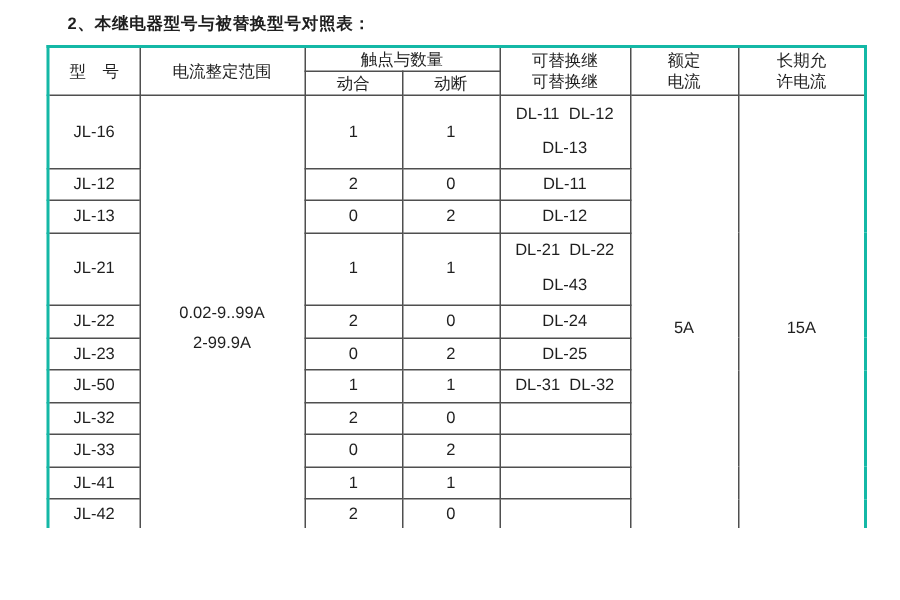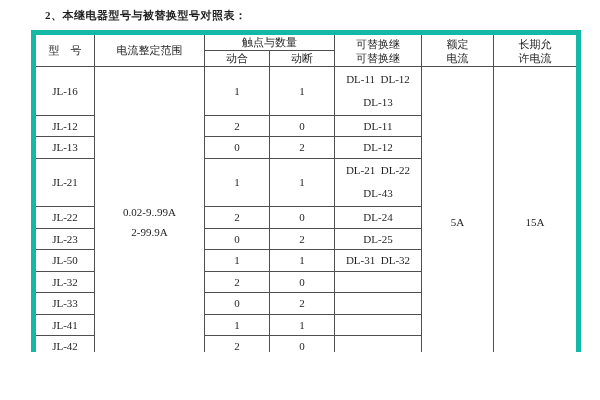--- a/index.html
+++ b/index.html
@@ -9,7 +9,7 @@
     height: 352px;
     background: #ffffff;
     overflow: hidden;
-    font-family: Liberation Serif, serif;
+    font-family: Liberation Sans, sans-serif;
     color: #1f1f1f;
   }
   .doc-title {

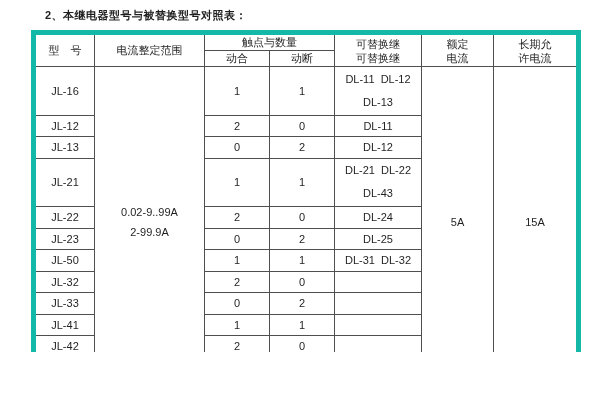--- a/index.html
+++ b/index.html
@@ -27,7 +27,7 @@
     top: 30px;
     border-collapse: collapse;
     table-layout: fixed;
-    border: 5px solid #14b8a6;
+    border: 2px solid #14b8a6;
   }
   .relay-table th, .relay-table td {
     border: 1px solid #4f4f4f;

